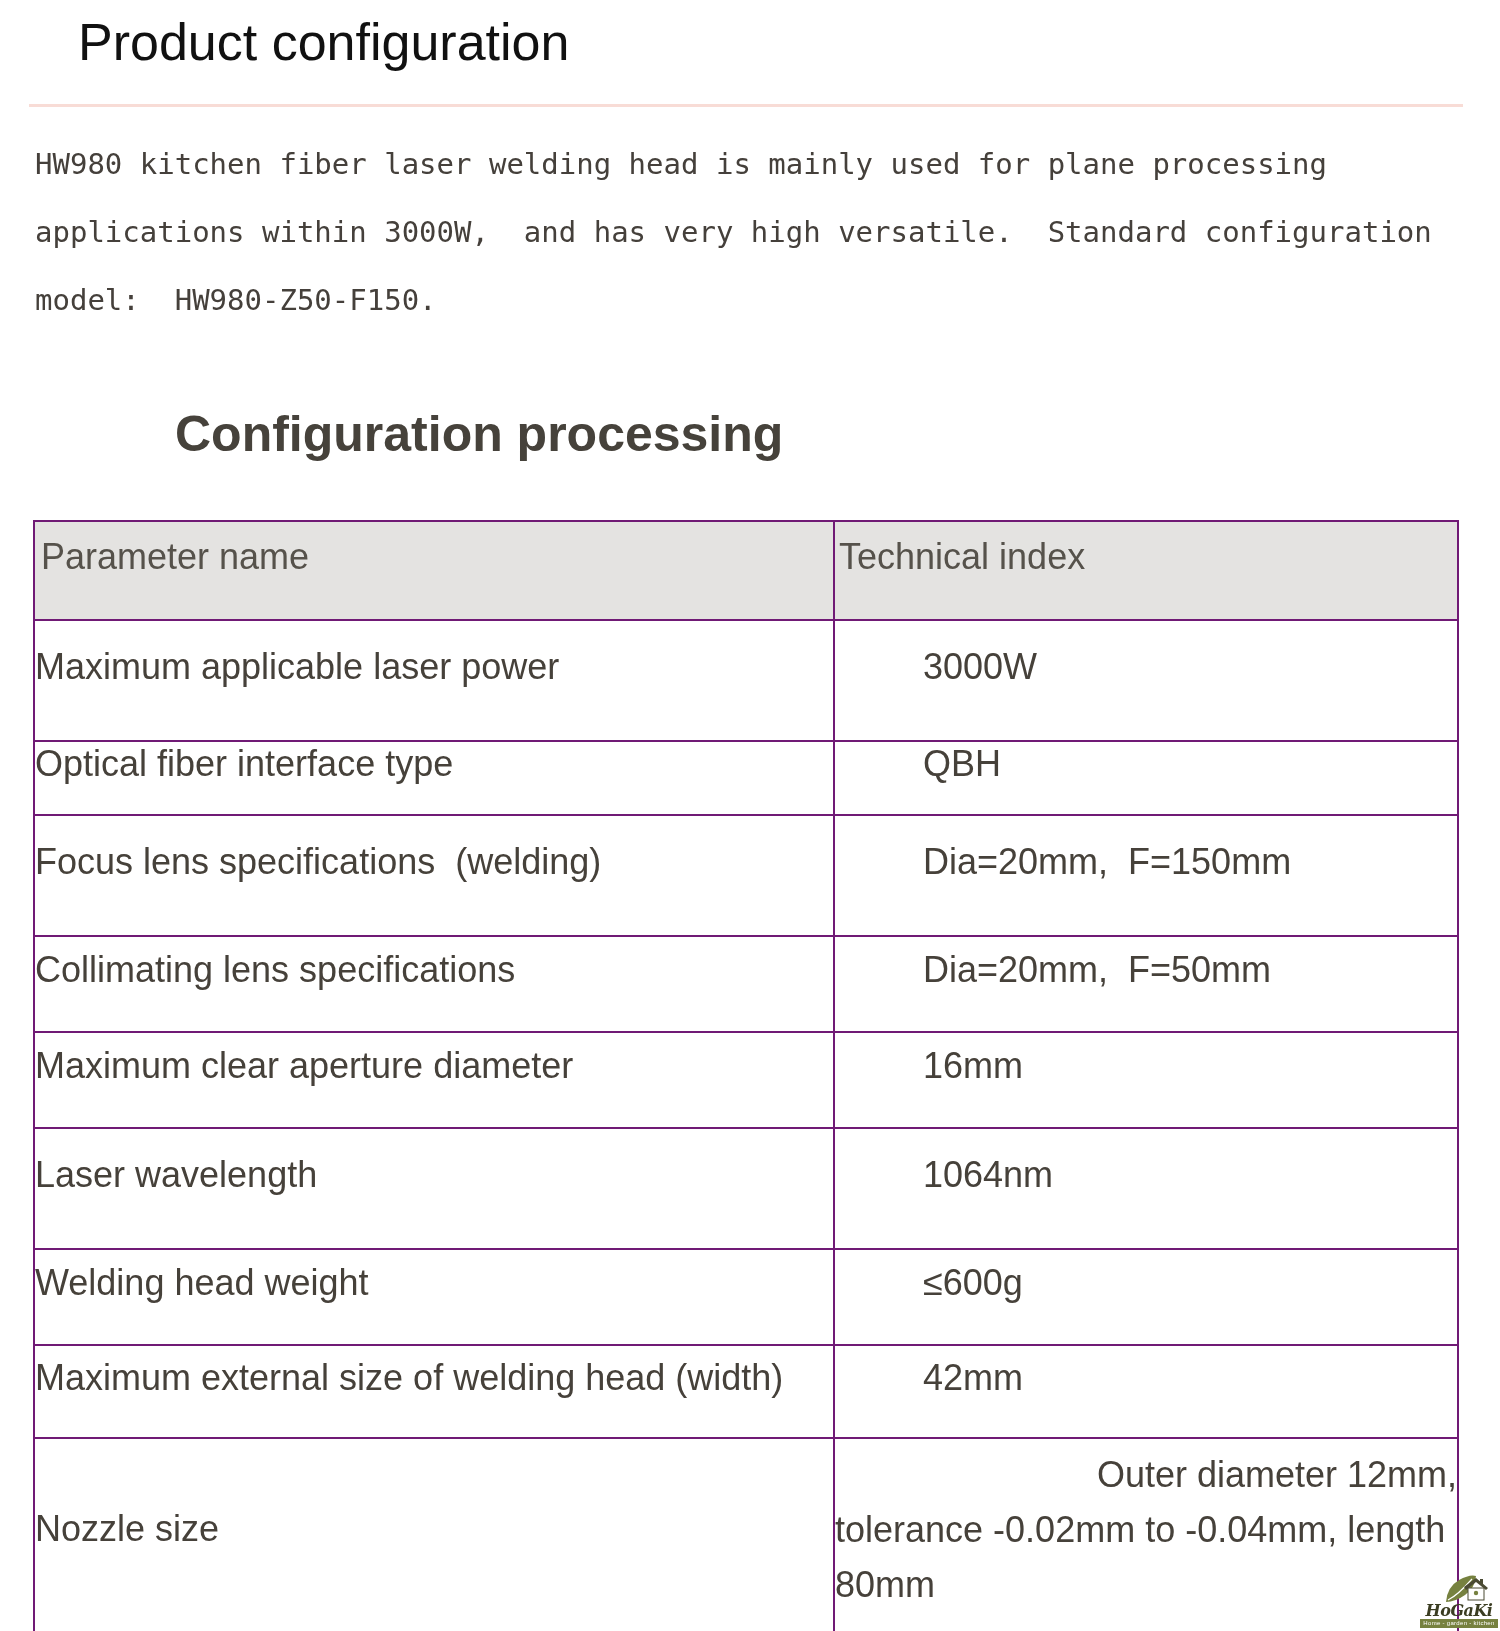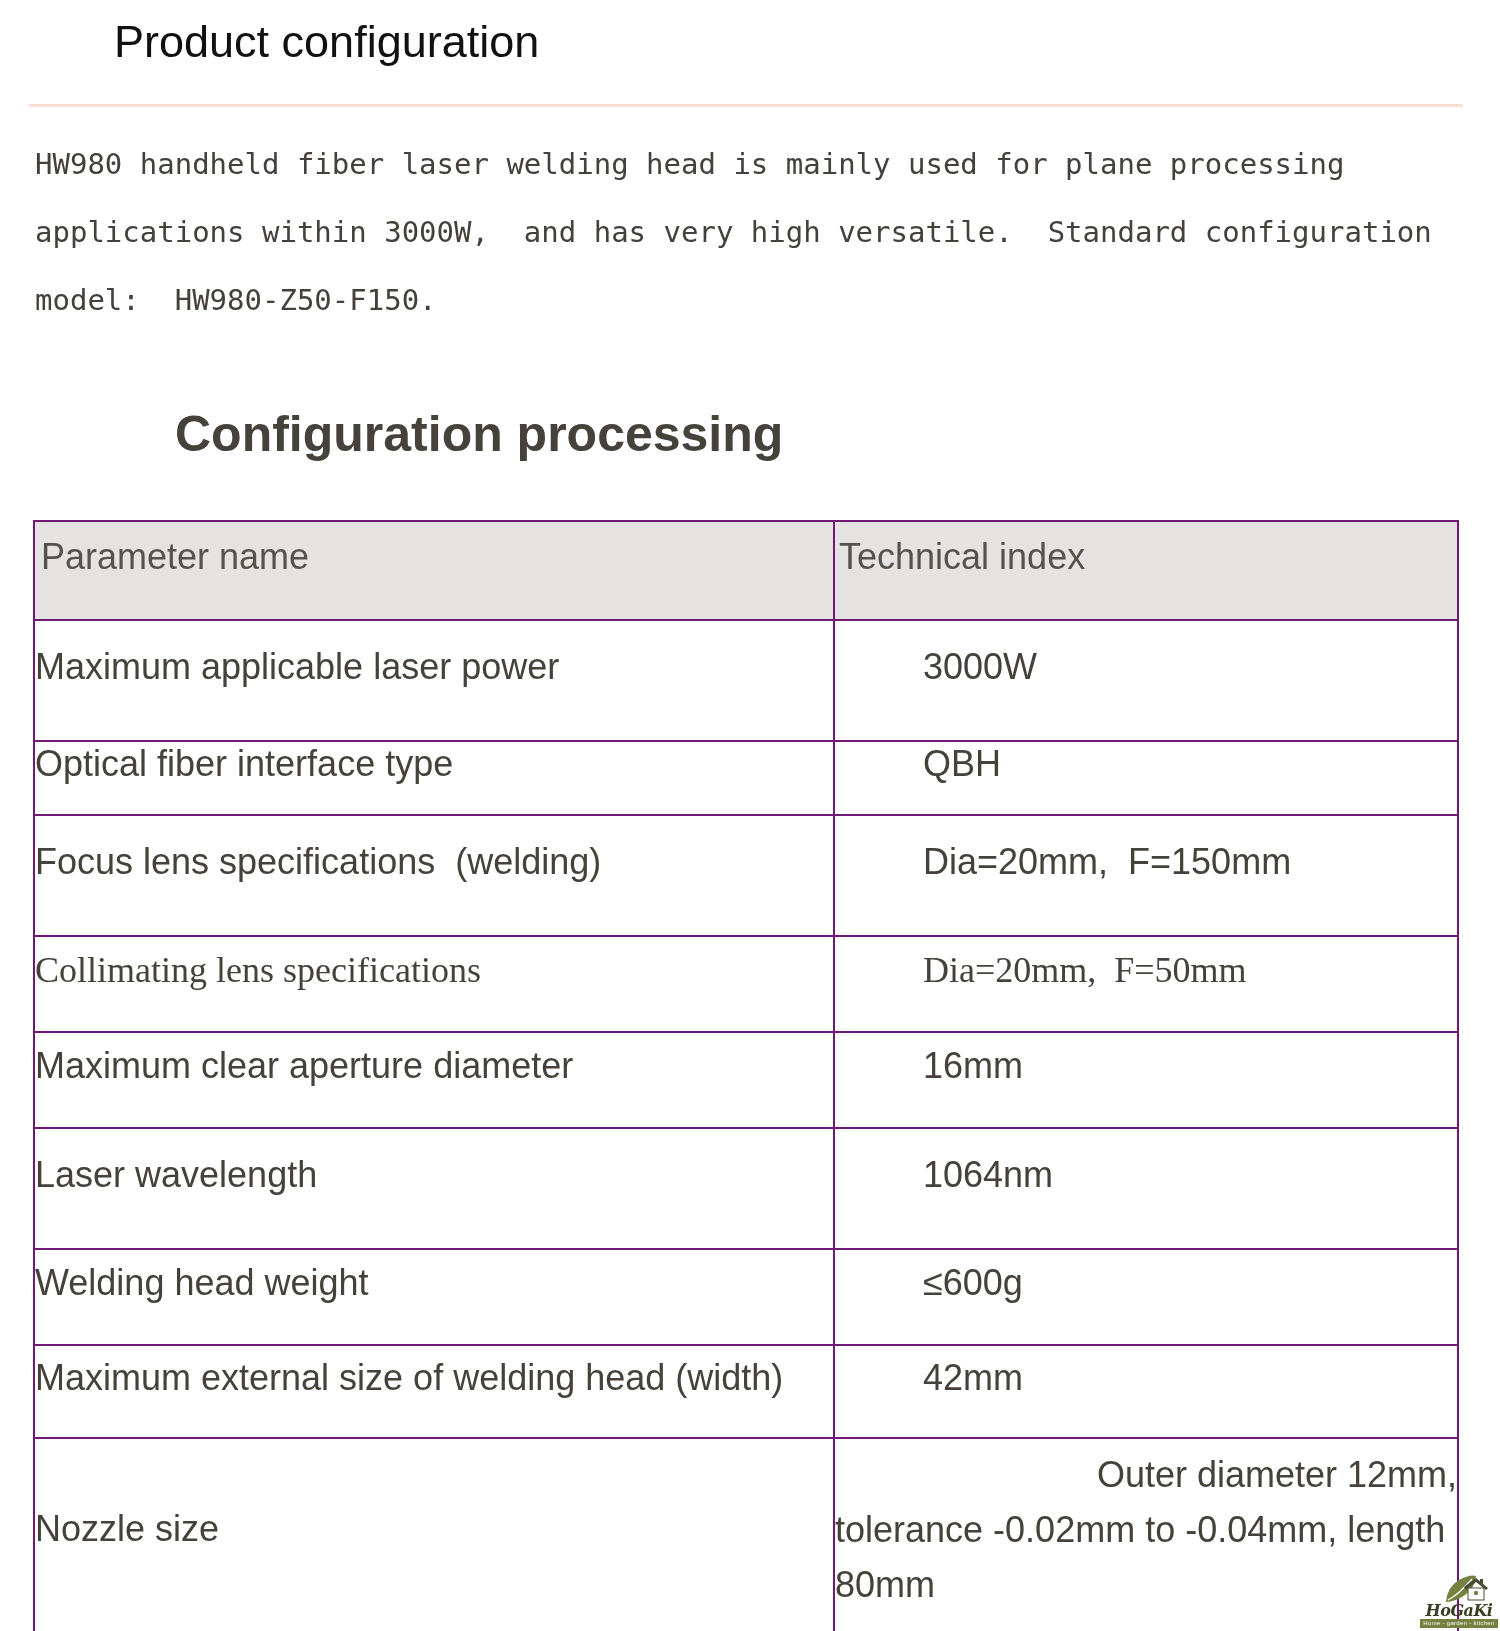--- a/index.html
+++ b/index.html
@@ -15,8 +15,8 @@
   .page { position: relative; width: 1500px; height: 1631px; }
 
   .title {
-    margin: 7px 0 0 114px;
-    font-size: 45px;
+    margin: 7px 0 0 78px;
+    font-size: 52px;
     line-height: 70px;
     font-weight: 400;
     color: #111111;

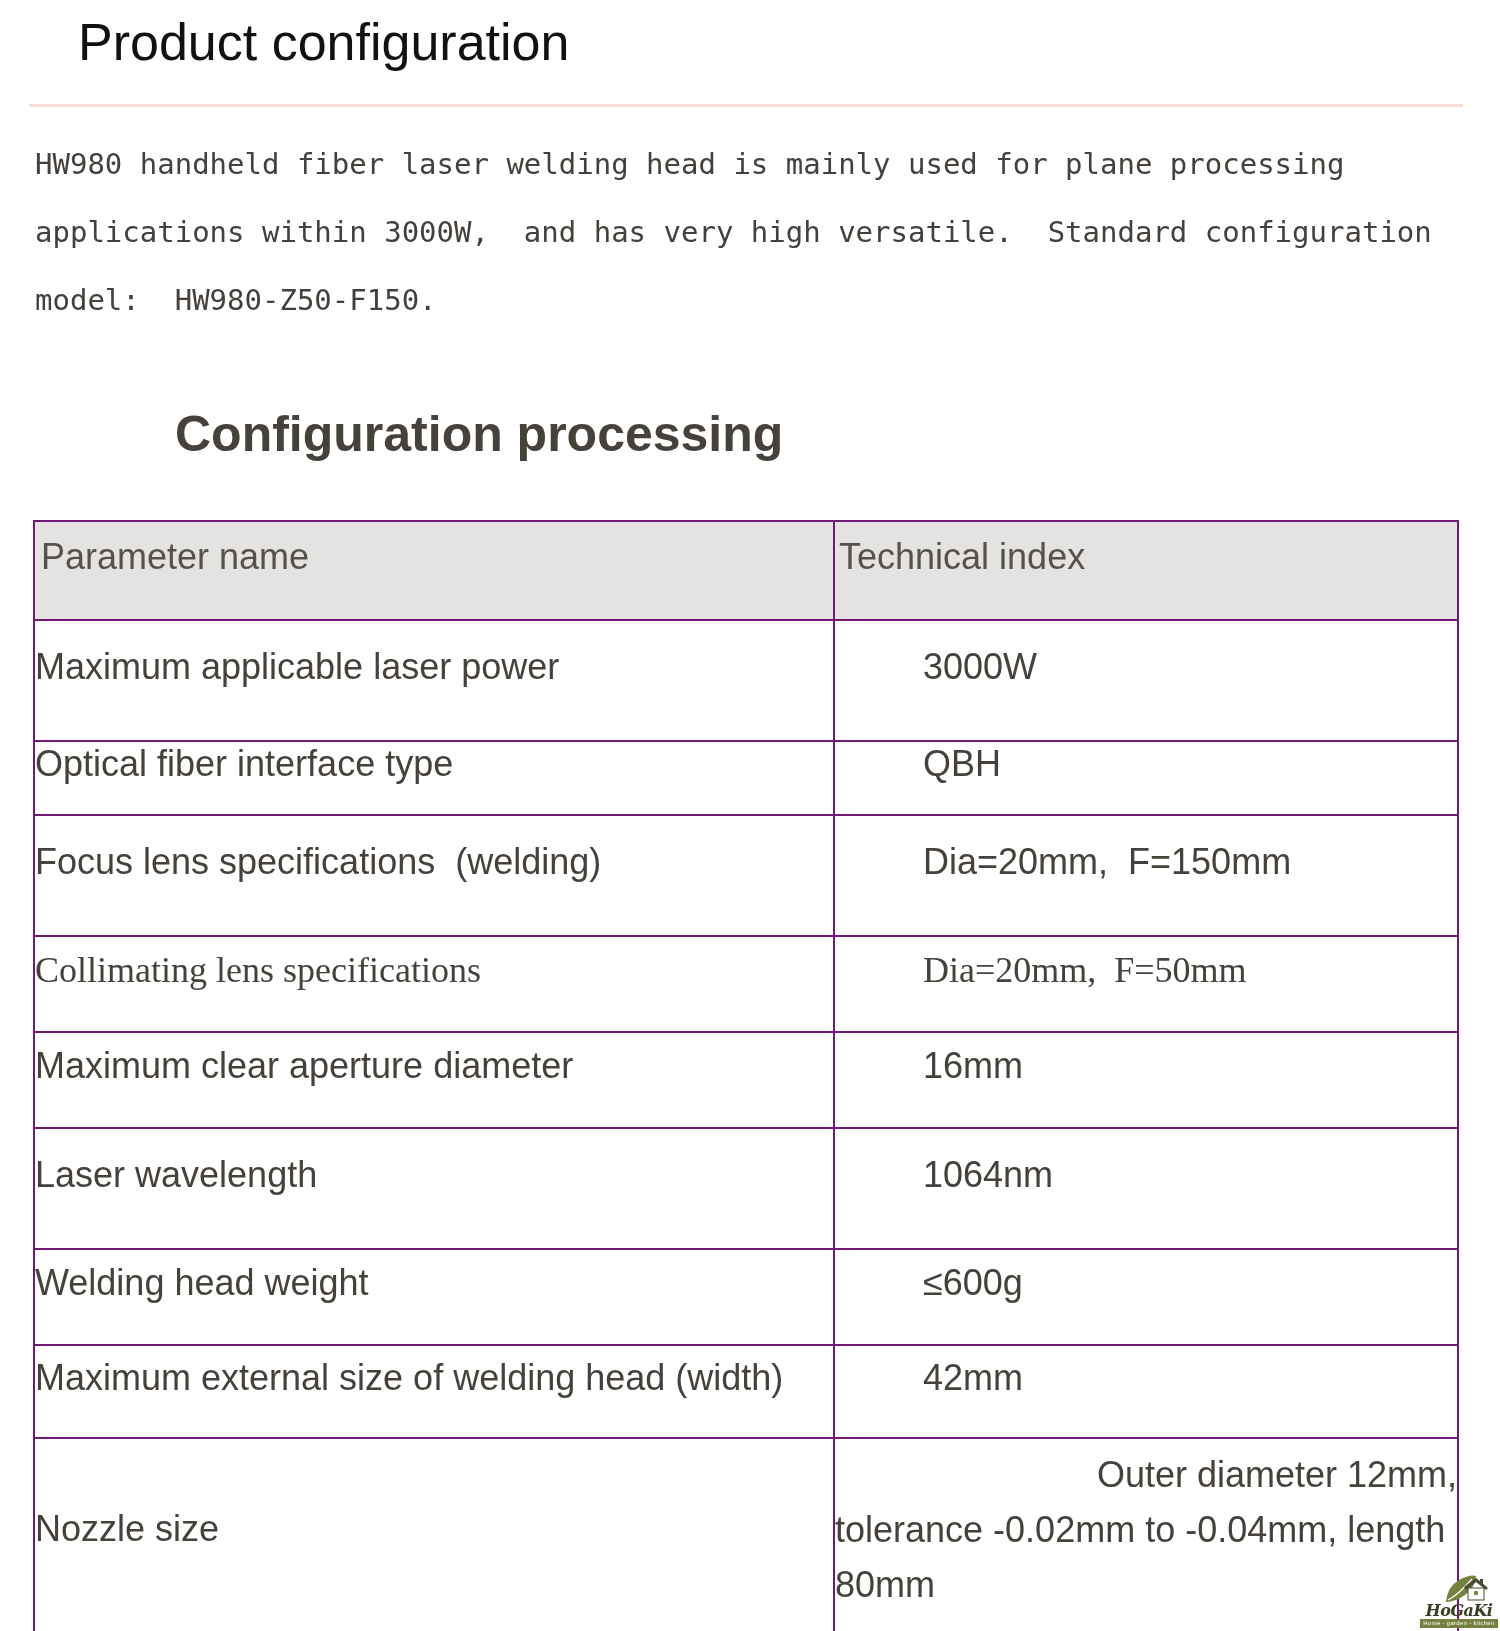--- a/index.html
+++ b/index.html
@@ -141,7 +141,7 @@
   <div class="pink-divider"></div>
 
   <div class="intro">
-    <div class="intro-line">HW980 handheld fiber laser welding head is mainly used for plane processing</div>
+    <div class="intro-line">HW980 kitchen fiber laser welding head is mainly used for plane processing</div>
     <div class="intro-line">applications within 3000W,  and has very high versatile.  Standard configuration</div>
     <div class="intro-line">model:  HW980-Z50-F150.</div>
   </div>

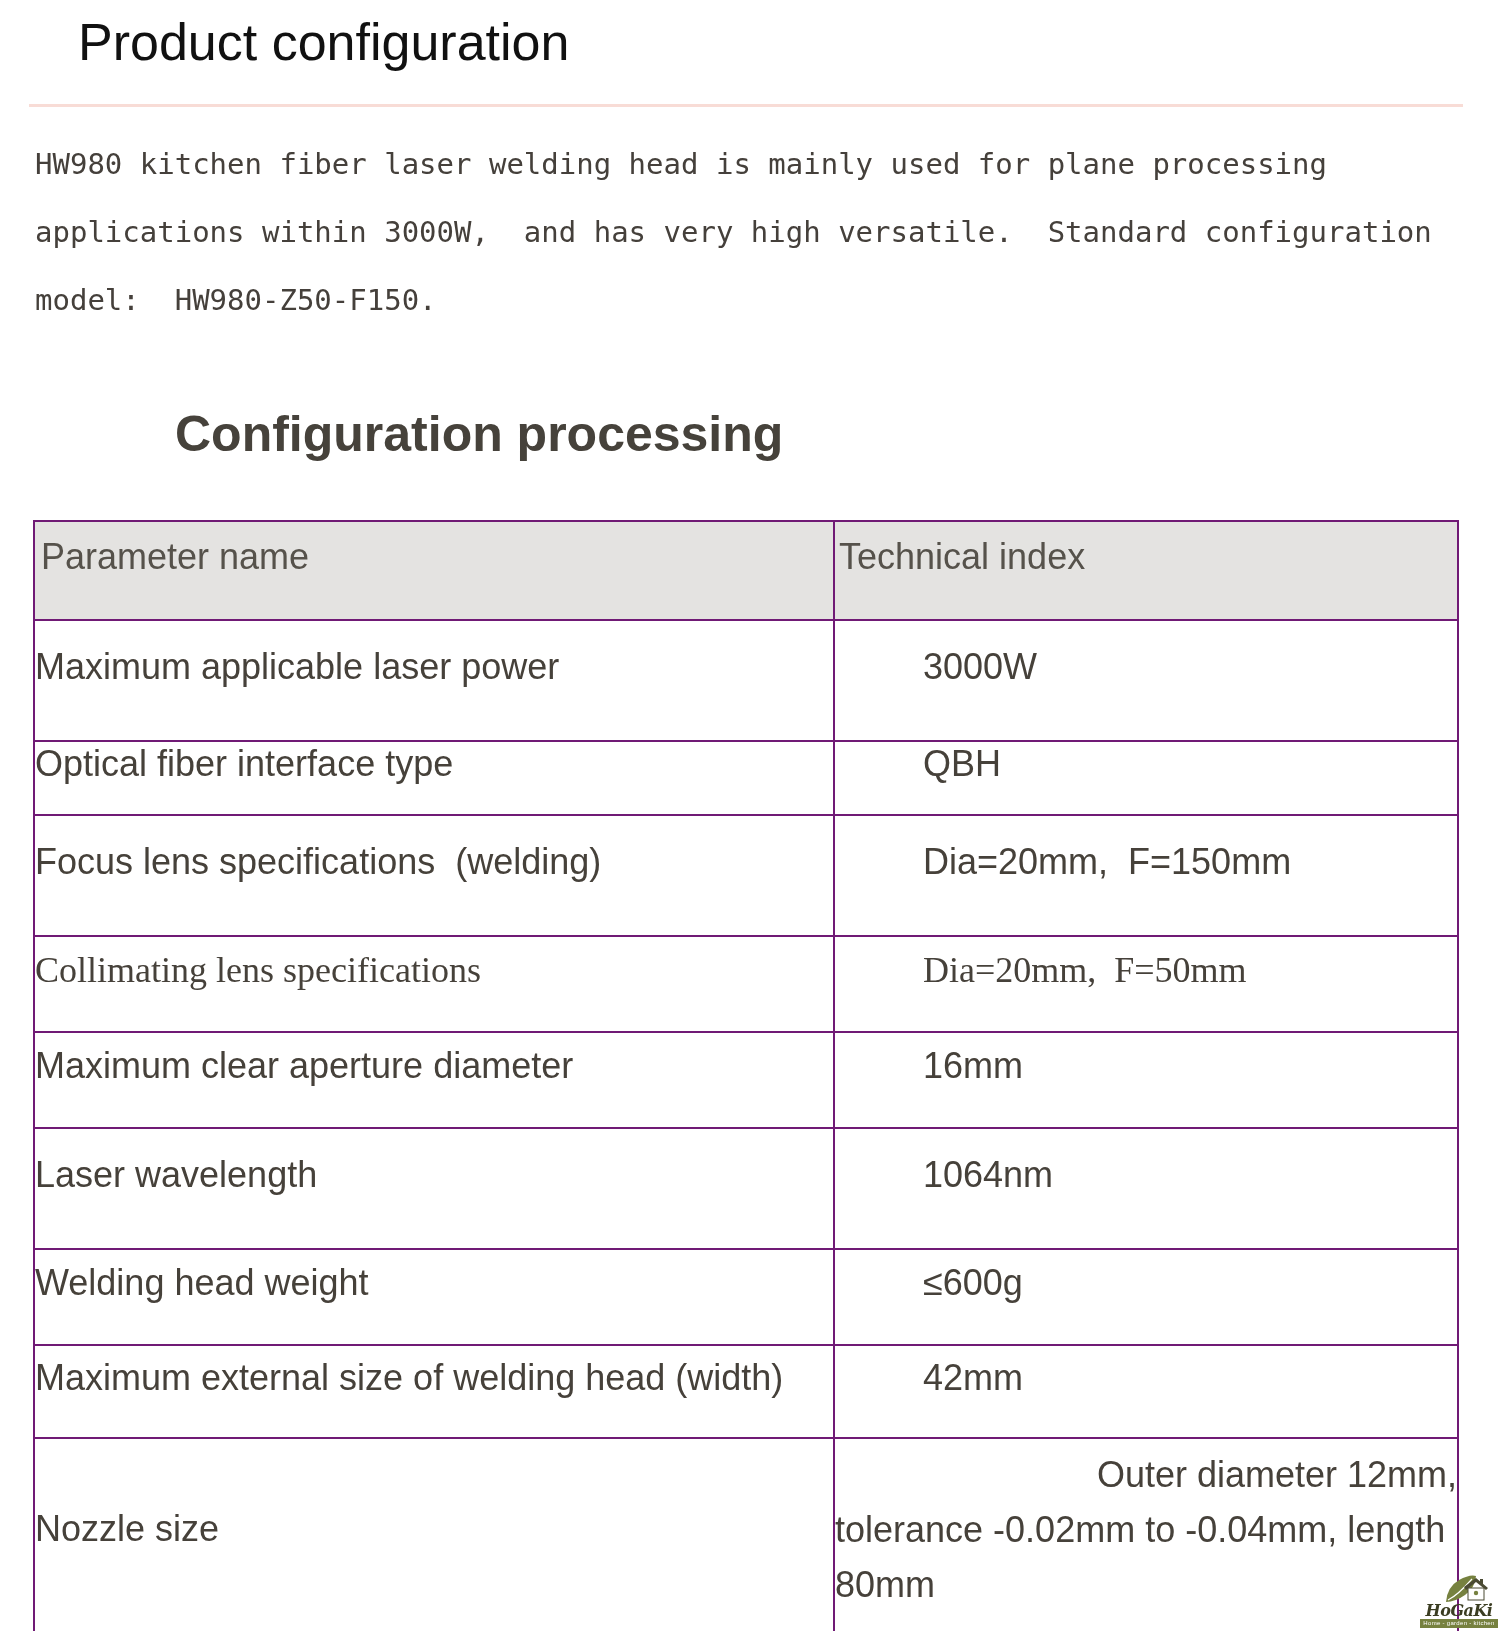--- a/index.html
+++ b/index.html
@@ -77,7 +77,7 @@
   .spec-table thead tr { height: 99px; }
   .spec-table tbody tr { height: 121px; }
   .spec-table tbody tr:nth-child(2) { height: 68px; }
-  .spec-table tbody tr:nth-child(4) { height: 96px; font-family: Liberation Serif, serif; }
+  .spec-table tbody tr:nth-child(4) { height: 96px; }
   .spec-table tbody tr:nth-child(5) { height: 96px; }
   .spec-table tbody tr:nth-child(7) { height: 96px; }
   .spec-table tbody tr:nth-child(8) { height: 93px; }

